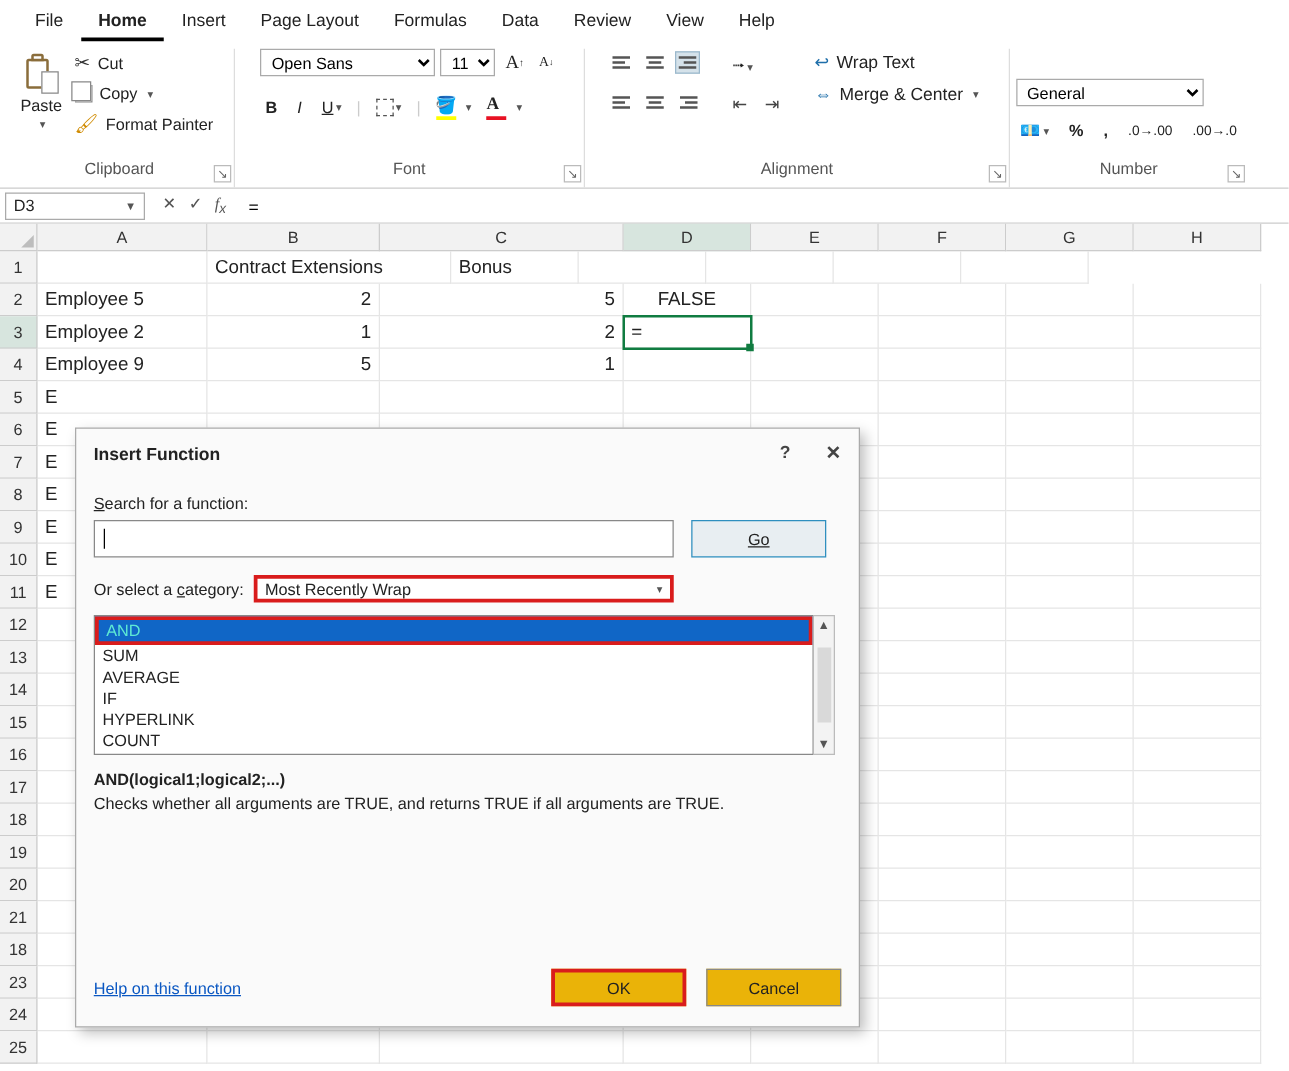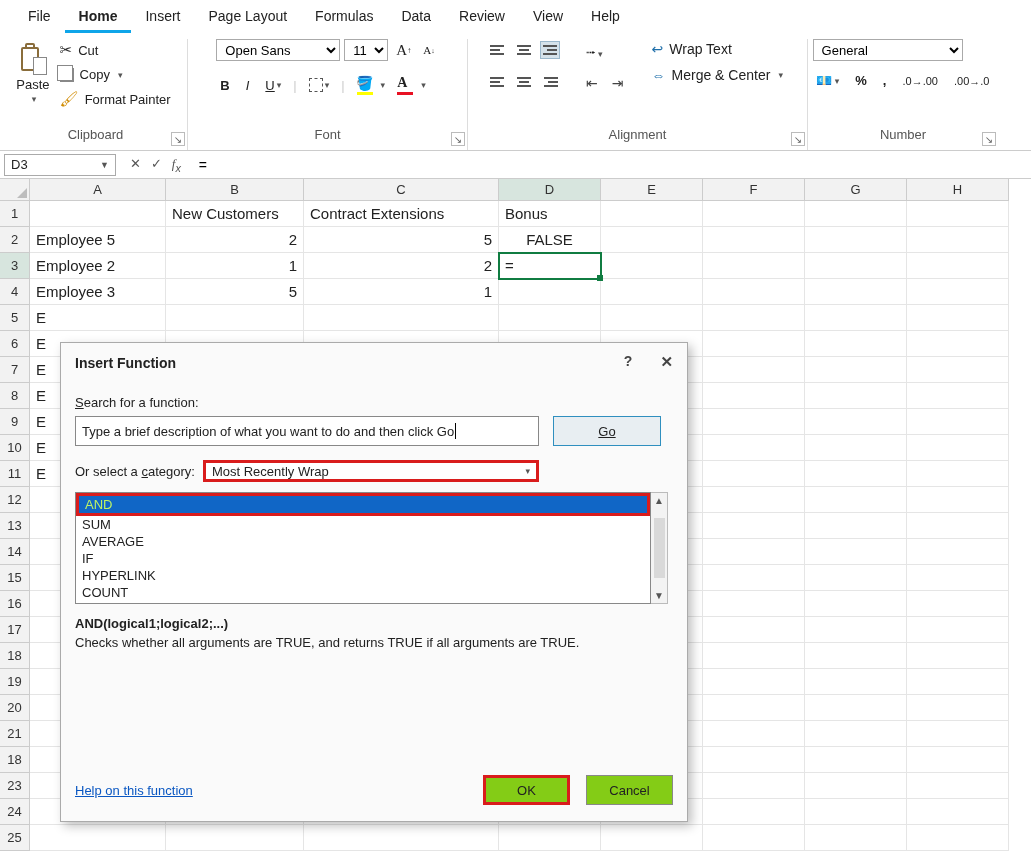--- a/index.html
+++ b/index.html
@@ -8,7 +8,7 @@
 
 .menubar { display:flex; gap:0; padding:4px 0 0 14px; font-size:14px; }
 .menubar .mi { padding:4px 14px 6px; cursor:pointer; }
-.menubar .mi.active { border-bottom:3px solid #0ea5e9; color:#222; font-weight:600; }
+.menubar .mi.active { border-bottom:3px solid #000000; color:#222; font-weight:600; }
 
 
 .ribbon { display:flex; border-bottom:1px solid #ccc; padding:6px 4px 0 4px; }

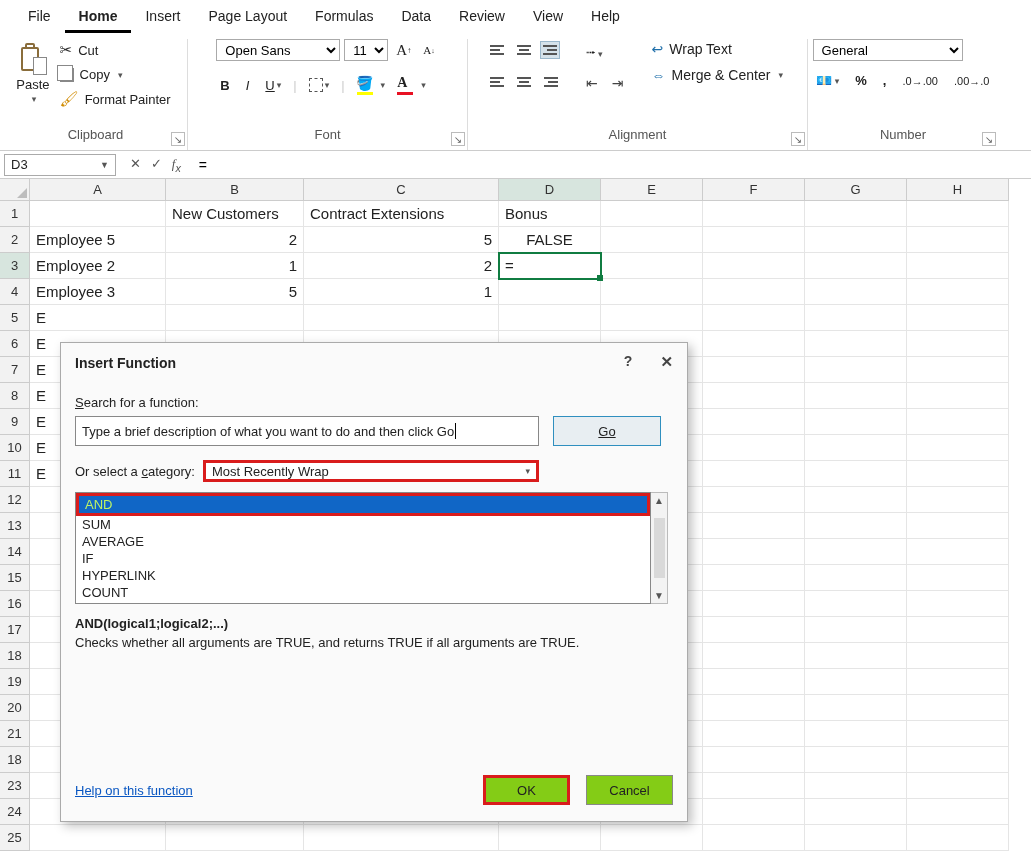--- a/index.html
+++ b/index.html
@@ -35,7 +35,7 @@
 .font-row1 { display:flex; gap:4px; }
 .font-row2 { display:flex; gap:8px; align-items:center; padding-top:8px; }
 select, .combo { border:1px solid #aaa; background:#fff; font-size:13px; height:22px; padding:0 4px; }
-.font-name { width:124px; }
+.font-name { width:140px; }
 .font-size { width:44px; }
 .afont { font-family:"Times New Roman", serif; }
 .inc { font-size:15px; } .dec { font-size:11px; }

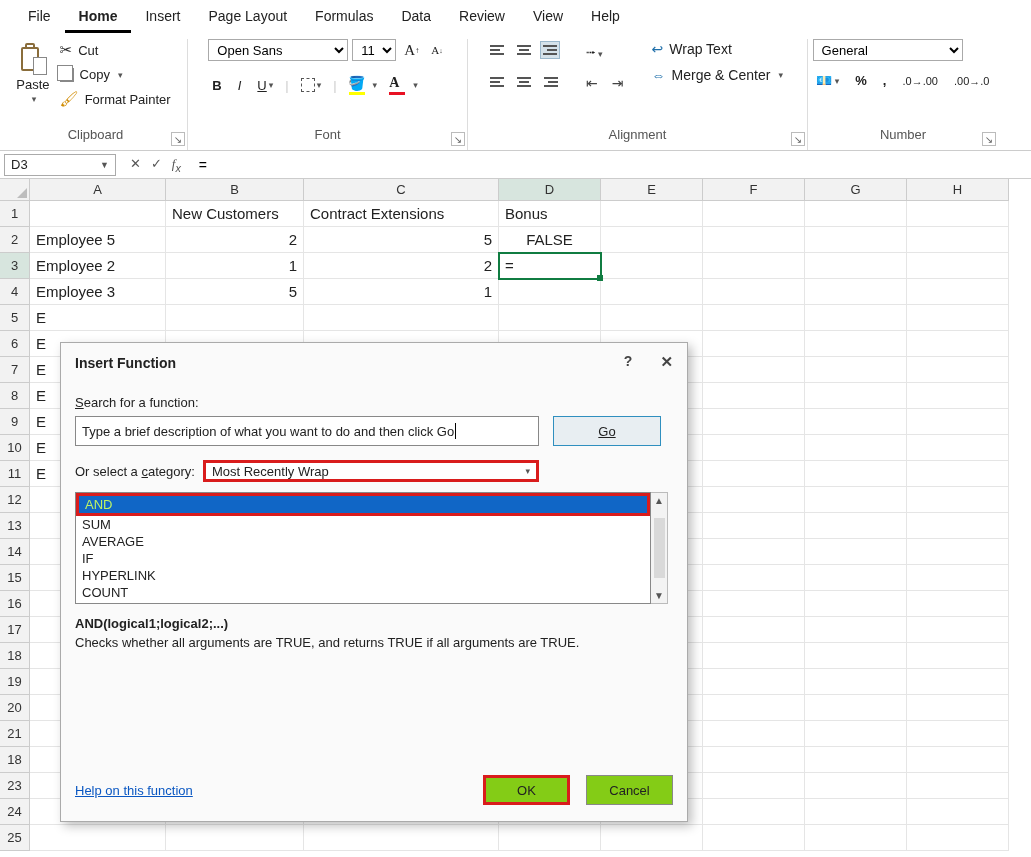--- a/index.html
+++ b/index.html
@@ -63,7 +63,7 @@
 
 .num-row1 { }
 .num-row2 { display:flex; gap:8px; align-items:center; padding-top:6px; }
-.num-fmt { width:150px; }
+.num-fmt { width:150px;margin-top:24px; }
 
 
 .fbar { display:flex; align-items:center; border-bottom:1px solid #ccc; height:28px; }

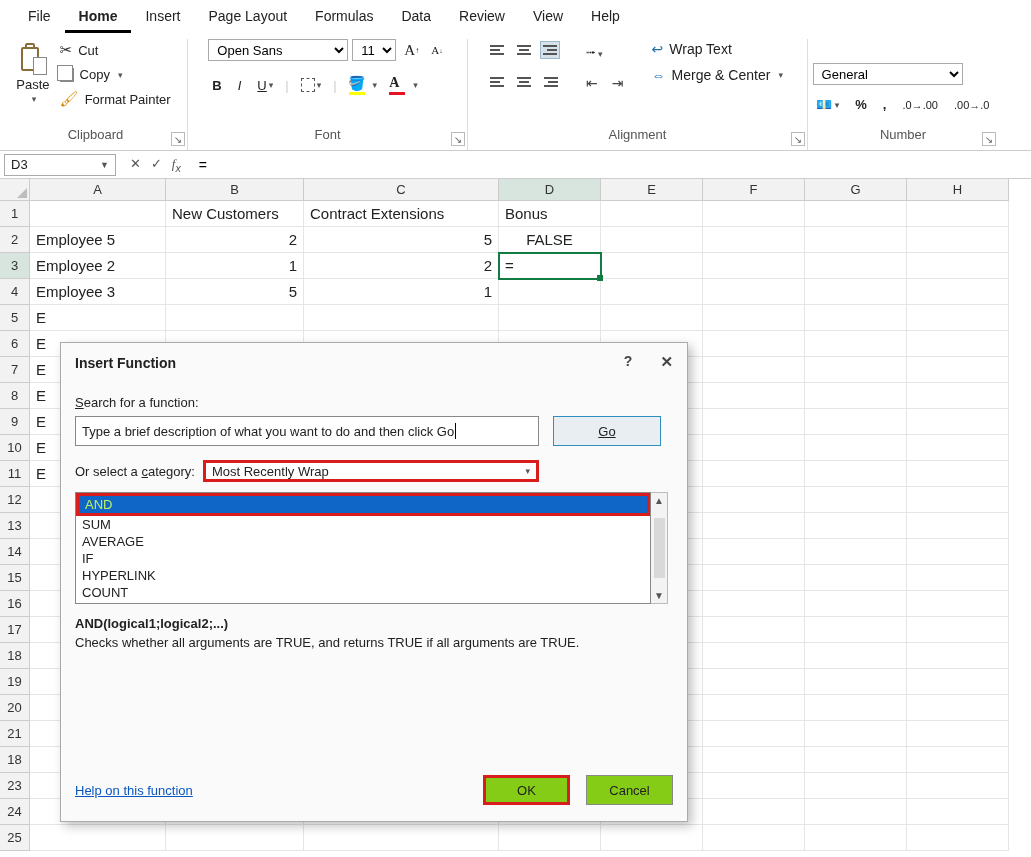--- a/index.html
+++ b/index.html
@@ -322,7 +322,6 @@
       <div class="row">
         <div class="rowh">1</div>
         <div class="cell c-A"></div>
-        <div class="cell c-B">New Customers</div>
         <div class="cell c-C">Contract Extensions</div>
         <div class="cell c-D">Bonus</div>
         <div class="cell c-E"></div>

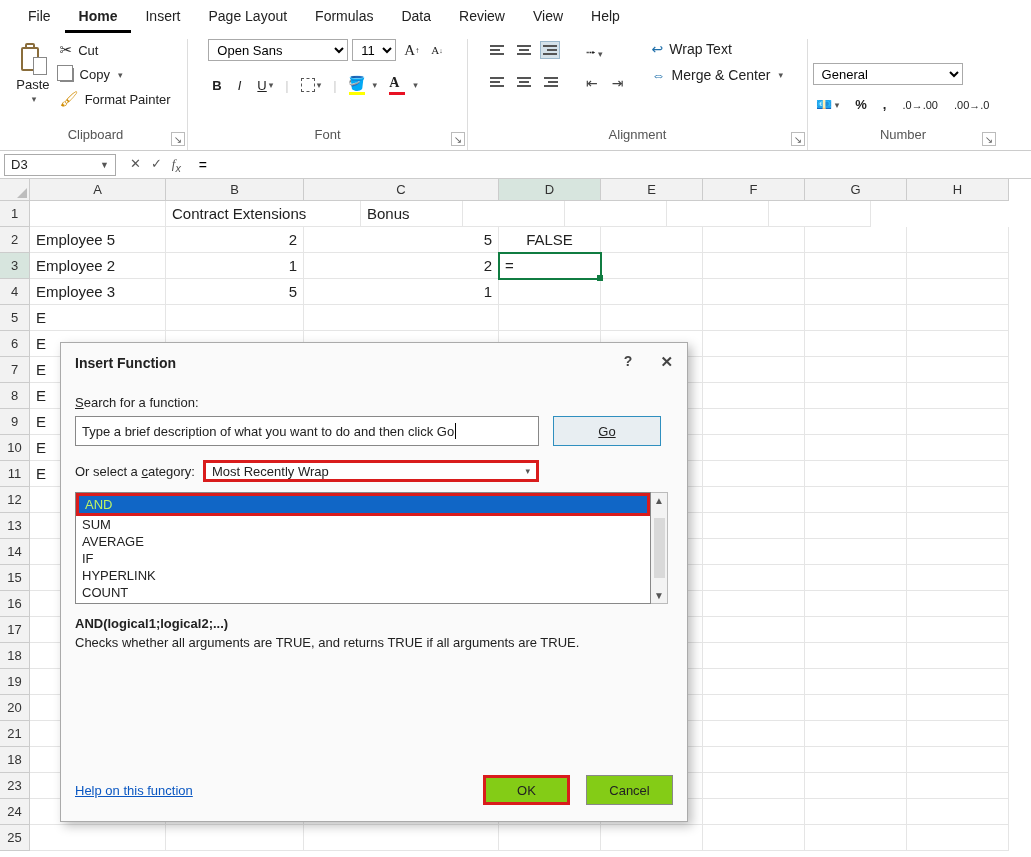--- a/index.html
+++ b/index.html
@@ -353,7 +353,7 @@
       </div>
       <div class="row">
         <div class="rowh">4</div>
-        <div class="cell c-A">Employee 3</div>
+        <div class="cell c-A">Employee 9</div>
         <div class="cell c-B r">5</div>
         <div class="cell c-C r">1</div>
         <div class="cell c-D"></div>

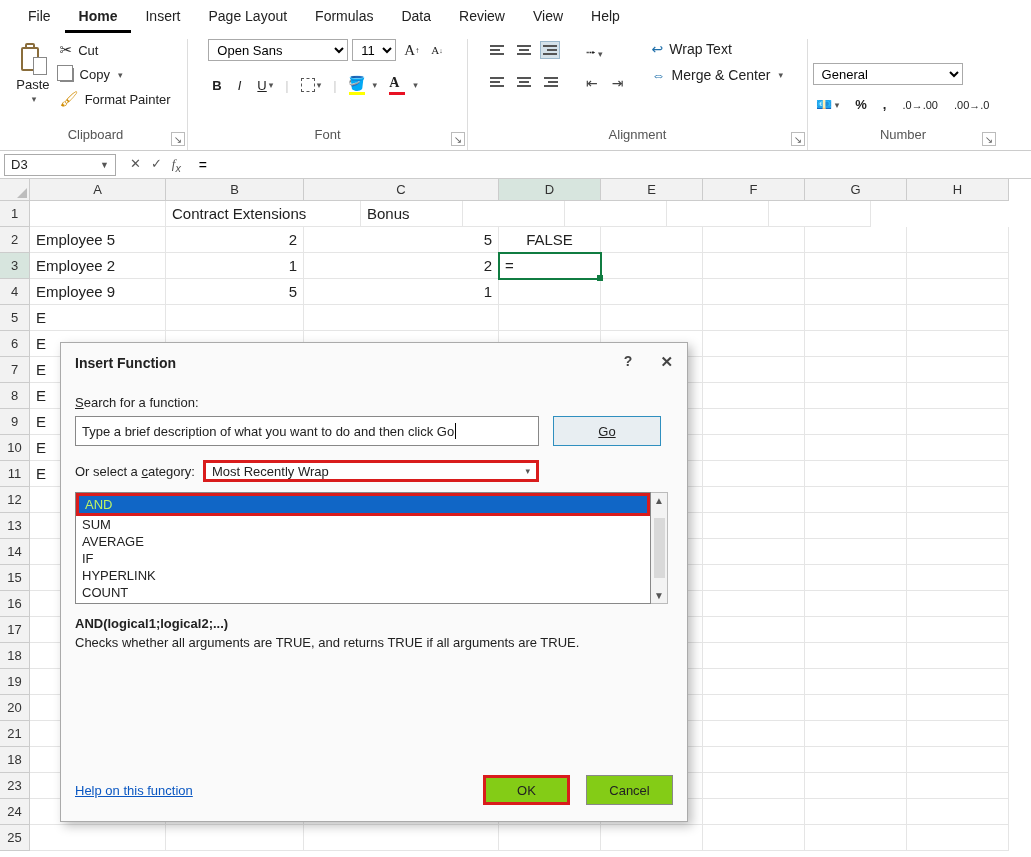--- a/index.html
+++ b/index.html
@@ -608,7 +608,6 @@
     <div class="dlabel"><span style="text-decoration:underline">S</span>earch for a function:</div>
     <div class="search-row">
       <div class="search-box">
-          <span>Type a brief description of what you want to do and then click Go</span>
           <span style="border-left:1px solid #000;height:16px;margin-left:1px"></span>
         </div>
       <div class="go-btn">Go</div>

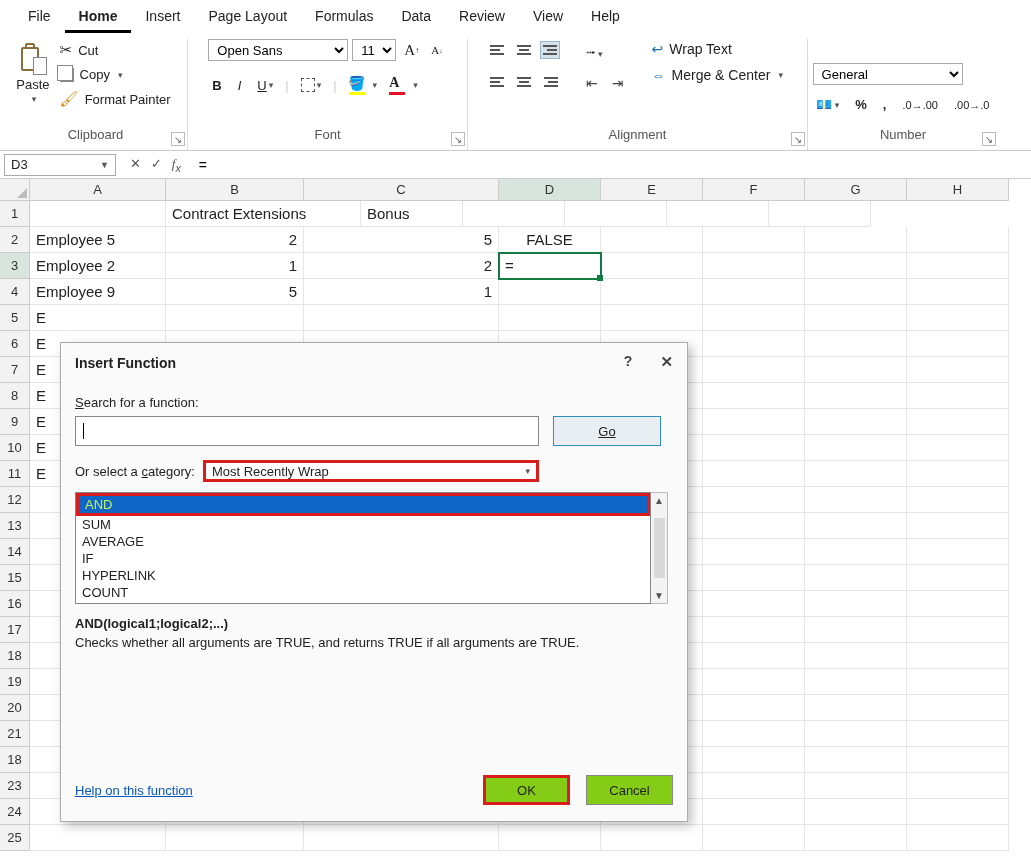--- a/index.html
+++ b/index.html
@@ -107,7 +107,7 @@
 .fn-list-wrap { margin-top:10px; display:flex; }
 .fn-list { width:576px; height:112px; border:1px solid #888; background:#fff; overflow:hidden; }
 .fn-item { padding:1px 6px; font-size:13px; }
-.fn-item.sel { background:#1066c6; color:#bef264; border:3px solid #d91c1c; }
+.fn-item.sel { background:#1066c6; color:#5eead4; border:3px solid #d91c1c; }
 .scrollbar { width:17px; border:1px solid #bbb; border-left:none; background:#f3f3f3; display:flex; flex-direction:column; justify-content:space-between; align-items:center; padding:2px 0; }
 .scrollbar .arr { font-size:10px; color:#555; }
 .scrollbar .thumb { width:11px; height:60px; background:#d9d9d9; }

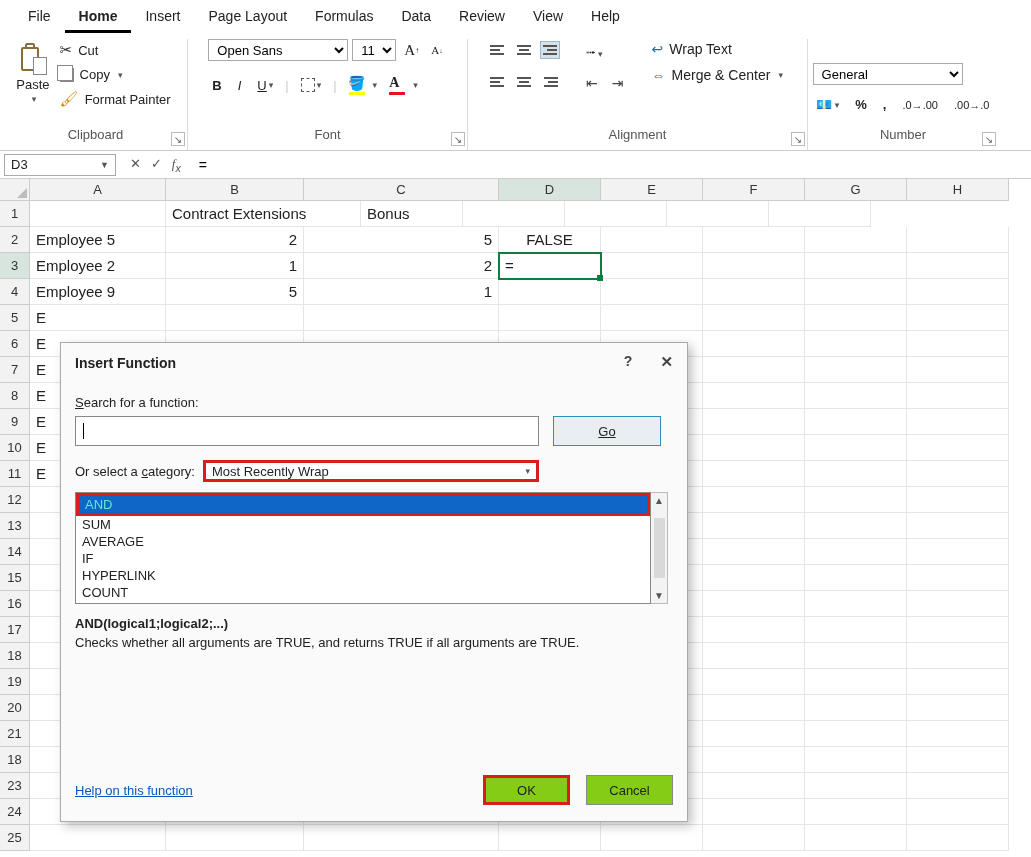--- a/index.html
+++ b/index.html
@@ -115,7 +115,7 @@
 .fn-desc { margin-top:4px; font-size:13px; }
 .dlg-footer { position:absolute; left:0; right:0; bottom:0; display:flex; justify-content:space-between; align-items:center; padding:10px 14px 16px; }
 .help-link { color:#0a57c2; text-decoration:underline; cursor:pointer; font-size:13px; }
-.btn { width:87px; height:30px; border:1px solid #888; background:#84cc16; display:flex; align-items:center; justify-content:center; cursor:pointer; font-size:13px; }
+.btn { width:108px; height:30px; border:1px solid #888; background:#eab308; display:flex; align-items:center; justify-content:center; cursor:pointer; font-size:13px; }
 .btn.ok { border:3px solid #d91c1c; }
 .footer-right { display:flex; gap:16px; }
 </style>

